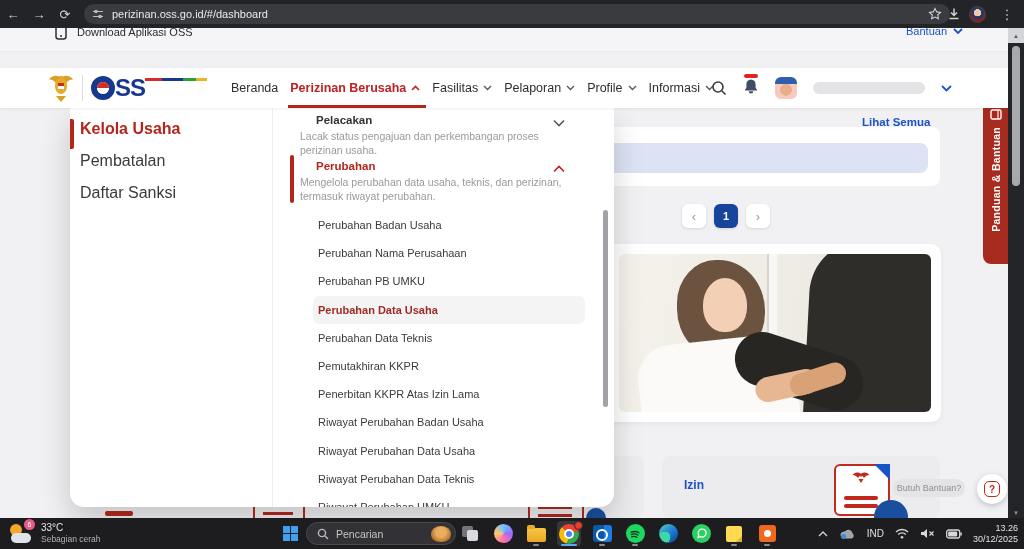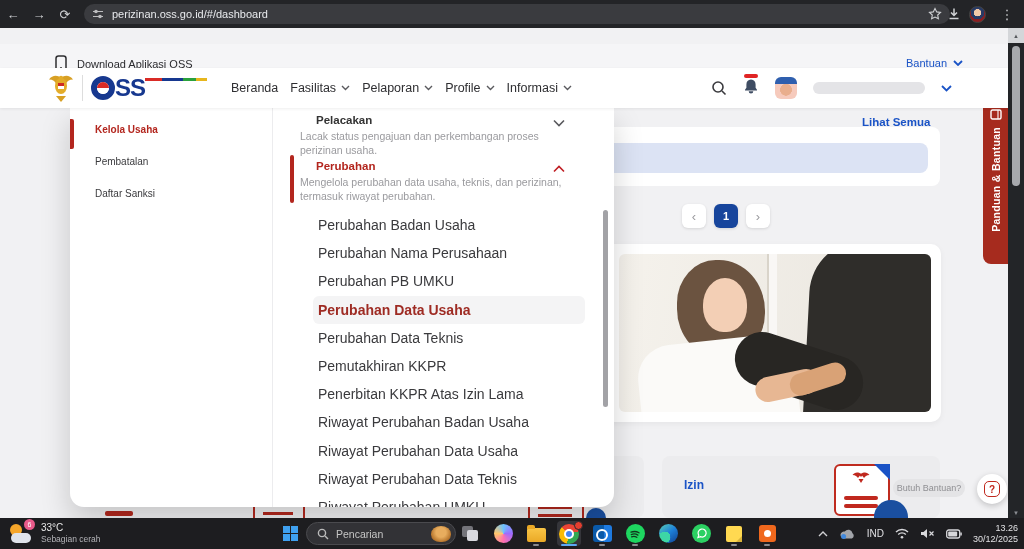--- a/index.html
+++ b/index.html
@@ -15,7 +15,7 @@
   .chrome-avatar { width:17px; height:17px; border-radius:50%; background:radial-gradient(circle at 50% 38%, #f2c9a8 30%, #273a66 32% 55%, #8c1d20 57%); border:1px solid #444; }
 
   
-  .utilbar { position:absolute; top:44px; left:0; width:1008px; height:40px; background:#f5f5f7; border-bottom:1px solid #ebebee; z-index:30; }
+  .utilbar { position:absolute; top:12px; left:0; width:1008px; height:40px; background:#f5f5f7; border-bottom:1px solid #ebebee; z-index:30; }
   .dl-app { position:absolute; left:55px; top:11px; display:flex; align-items:center; gap:10px; font-size:11px; color:#2b2b2e; }
   .bantuan { position:absolute; right:45px; top:13px; display:flex; align-items:center; gap:6px; font-size:11px; font-weight:normal; color:#1a53c6; }
 

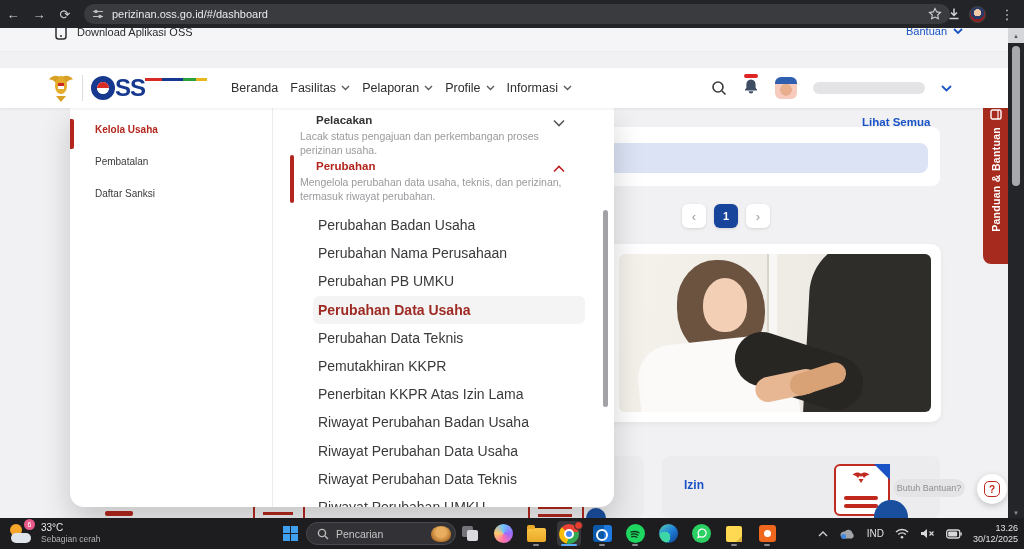--- a/index.html
+++ b/index.html
@@ -220,6 +220,12 @@
       <li class="nav-item">
           <span>Beranda</span>
         </li>
+      <li class="nav-item active">
+        <span>Perizinan Berusaha</span>
+        <svg width="9" height="6">
+            <path d="M1 5 L4.5 1.5 L8 5" stroke="#c01f24" stroke-width="1.6" fill="none"></path>
+          </svg>
+      </li>
       <li class="nav-item">
         <span>Fasilitas</span>
         <svg width="9" height="6">

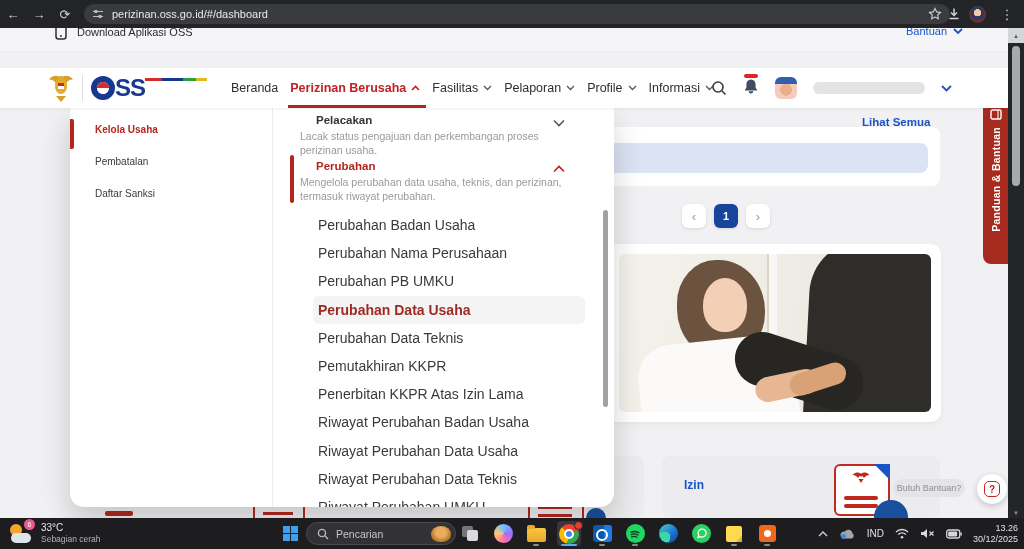--- a/index.html
+++ b/index.html
@@ -87,7 +87,7 @@
   .mega { position:absolute; left:70px; top:108px; width:544px; height:399px; background:#fff; border-radius:0 0 14px 14px; box-shadow:0 14px 30px rgba(0,0,0,.18); overflow:hidden; z-index:25; }
   .mm-divider { position:absolute; left:202px; top:0; bottom:0; width:1px; background:#ececee; }
   .mm-left { position:absolute; left:0; top:5px; width:202px; }
-  .mm-left-item { height:32px; display:flex; align-items:center; padding-left:25px; font-size:10px; color:#3a3a3d; cursor:pointer; }
+  .mm-left-item { height:32px; display:flex; align-items:center; padding-left:10px; font-size:16px; color:#3a3a3d; cursor:pointer; }
   .mm-left-item.active { color:#b3261e; font-weight:bold; }
   .mm-left-bar { position:absolute; left:0; top:11px; width:3.5px; height:30px; background:#b3261e; border-radius:0 2px 2px 0; }
   .mm-sec { position:absolute; left:230px; width:272px; }

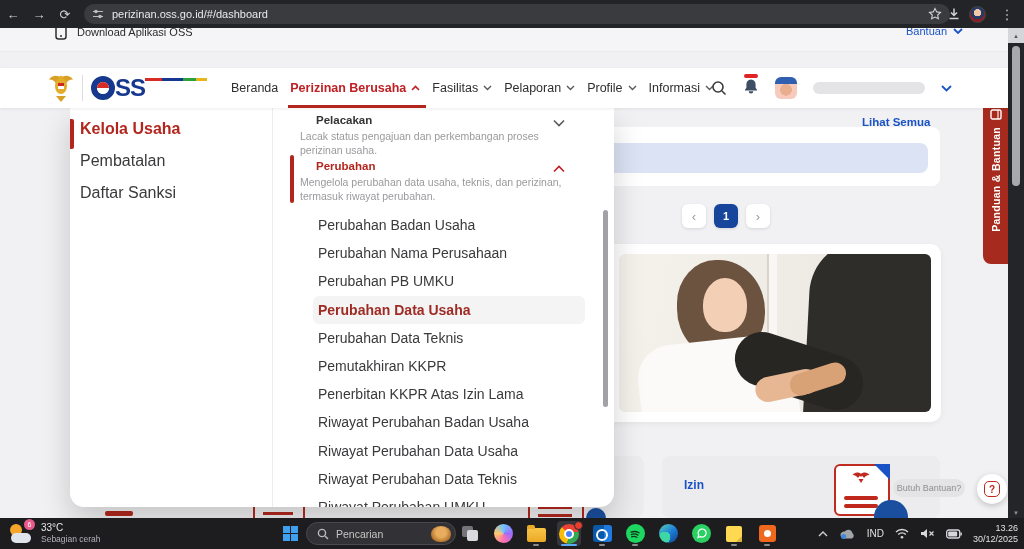--- a/index.html
+++ b/index.html
@@ -97,7 +97,7 @@
   .mm-sec-bar { position:absolute; left:220px; top:47px; width:3.5px; height:48px; background:#b3261e; border-radius:2px; }
   .mm-chev { position:absolute; left:483px; }
   .mm-subs { position:absolute; left:0; top:103px; width:100%; }
-  .mm-sub { height:28.2px; display:flex; align-items:center; margin-left:243px; width:272px; padding-left:5px; font-size:14px; color:#3a3a3d; cursor:pointer; border-radius:6px; }
+  .mm-sub { height:28.2px; display:flex; align-items:center; margin-left:243px; width:272px; padding-left:5px; font-size:11px; color:#3a3a3d; cursor:pointer; border-radius:6px; }
   .mm-sub.active { background:#f4f4f5; color:#9e2b23; font-weight:bold; }
   .mm-scroll { position:absolute; left:533px; top:102px; width:5px; height:197px; background:#a2a2a6; border-radius:3px; }
 

